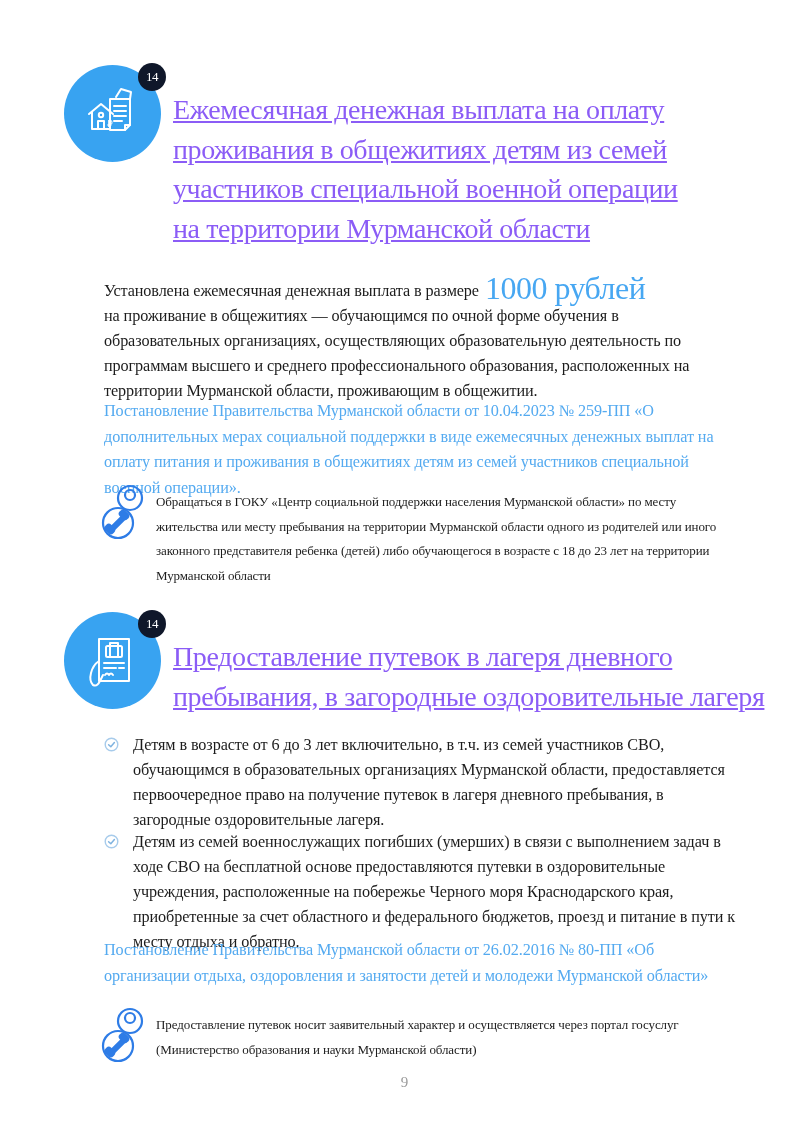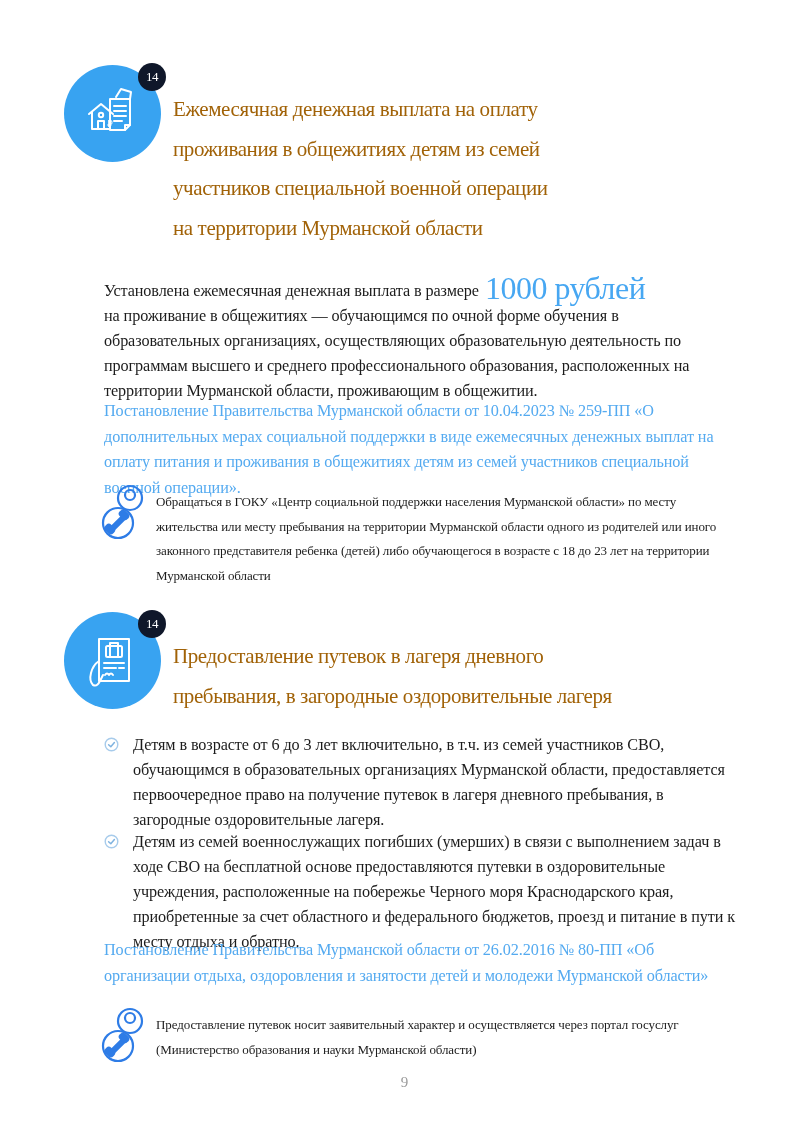--- a/index.html
+++ b/index.html
@@ -29,9 +29,10 @@
 
   h2.sec-title {
     position:absolute; left:173px;
-    color:#a16207; font-weight:normal;
-    font-size:21px; line-height:39.5px; letter-spacing:-0.4px;
+    color:#8b5cf6; font-weight:normal;
+    font-size:28px; line-height:39.5px; letter-spacing:-0.4px;
     white-space:nowrap;
+    text-decoration:underline;
   }
 
   .body-text { font-size:16.2px; line-height:25px; letter-spacing:-0.1px; }

